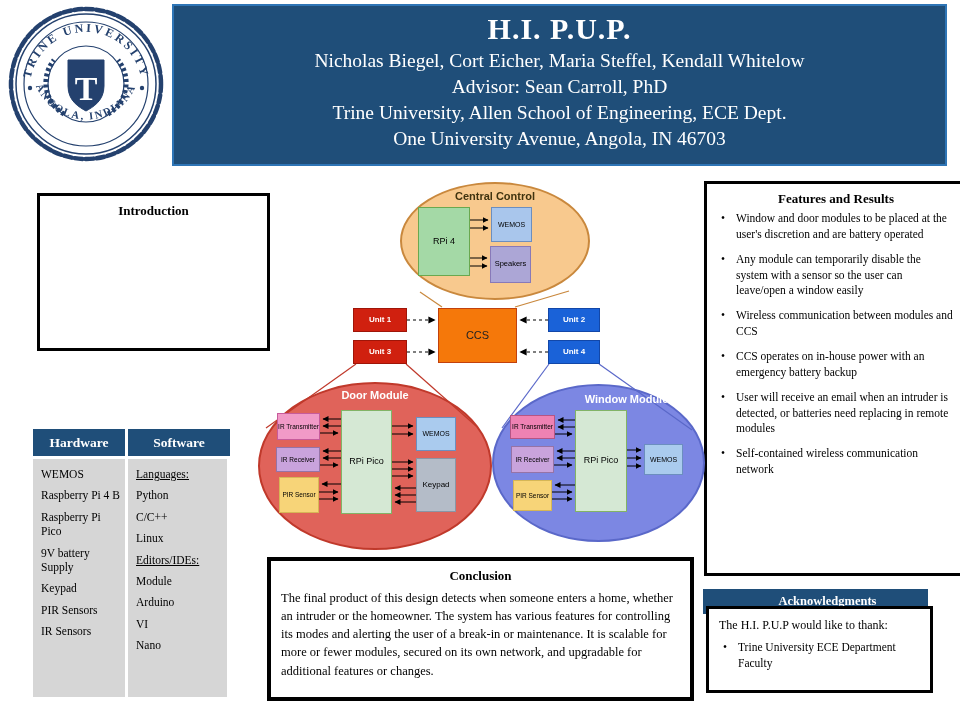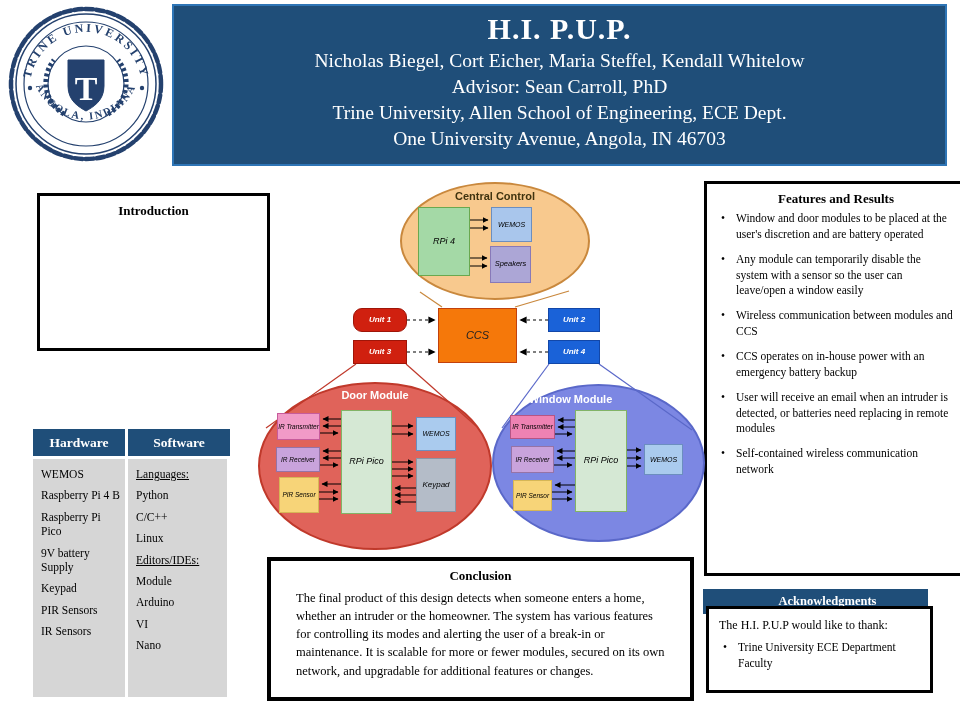--- a/index.html
+++ b/index.html
@@ -67,7 +67,7 @@
   svg.connectors{position:absolute;left:0;top:0;z-index:2;}
 
   .n{position:absolute;z-index:3;display:flex;align-items:center;justify-content:center;
-     text-align:right;border:1px solid #666;box-sizing:border-box;font-size:7px;line-height:1.1;font-style:italic;}
+     text-align:right;border:1px solid #666;box-sizing:border-box;font-size:7px;line-height:1.1;}
   #n-rpi4{left:418px;top:207px;width:52px;height:69px;background:#a4d9a6;border-color:#6aa84f;font-size:9px;}
   #n-cwemos{left:491px;top:207px;width:41px;height:35px;background:#a9c6ec;border-color:#6c8ebf;}
   #n-speakers{left:490px;top:246px;width:41px;height:37px;background:#aca6d6;border-color:#8879b8;font-size:7.5px;}

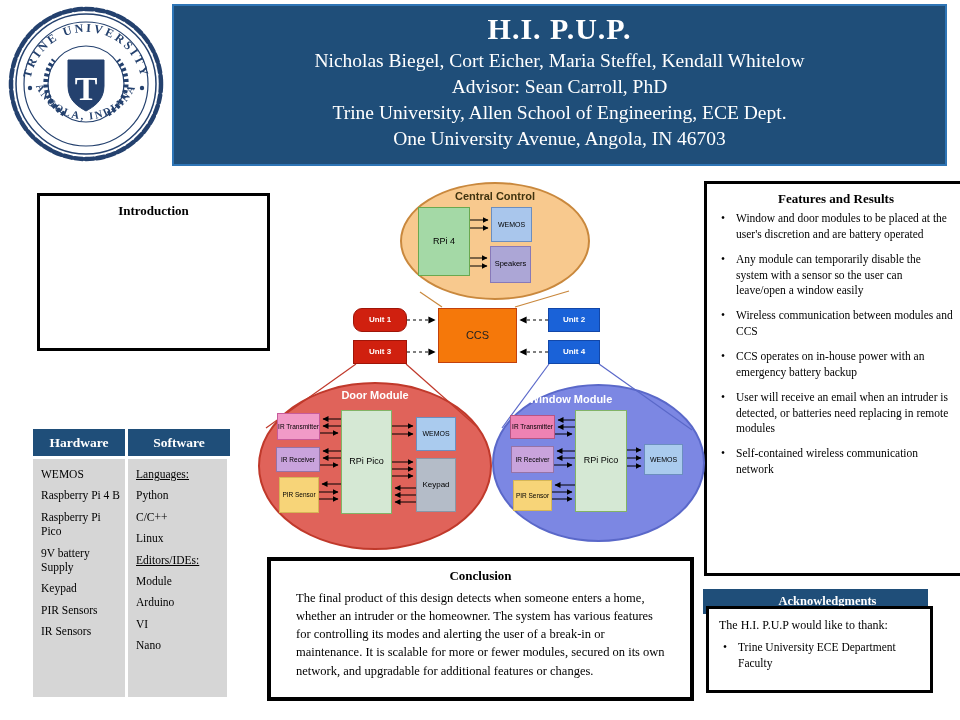--- a/index.html
+++ b/index.html
@@ -72,7 +72,7 @@
   #n-cwemos{left:491px;top:207px;width:41px;height:35px;background:#a9c6ec;border-color:#6c8ebf;}
   #n-speakers{left:490px;top:246px;width:41px;height:37px;background:#aca6d6;border-color:#8879b8;font-size:7.5px;}
   .unit{width:54px;height:24px;color:#fff;font-weight:bold;font-size:8px;}
-  #n-unit1{left:353px;top:308px;background:#d0200f;border-color:#9f1508;border-radius:9px;}
+  #n-unit1{left:353px;top:308px;background:#d0200f;border-color:#9f1508;}
   #n-unit3{left:353px;top:340px;background:#d0200f;border-color:#9f1508;}
   #n-unit2{left:548px;top:308px;width:52px;background:#1a62d8;border-color:#1247a8;}
   #n-unit4{left:548px;top:340px;width:52px;background:#1a62d8;border-color:#1247a8;}

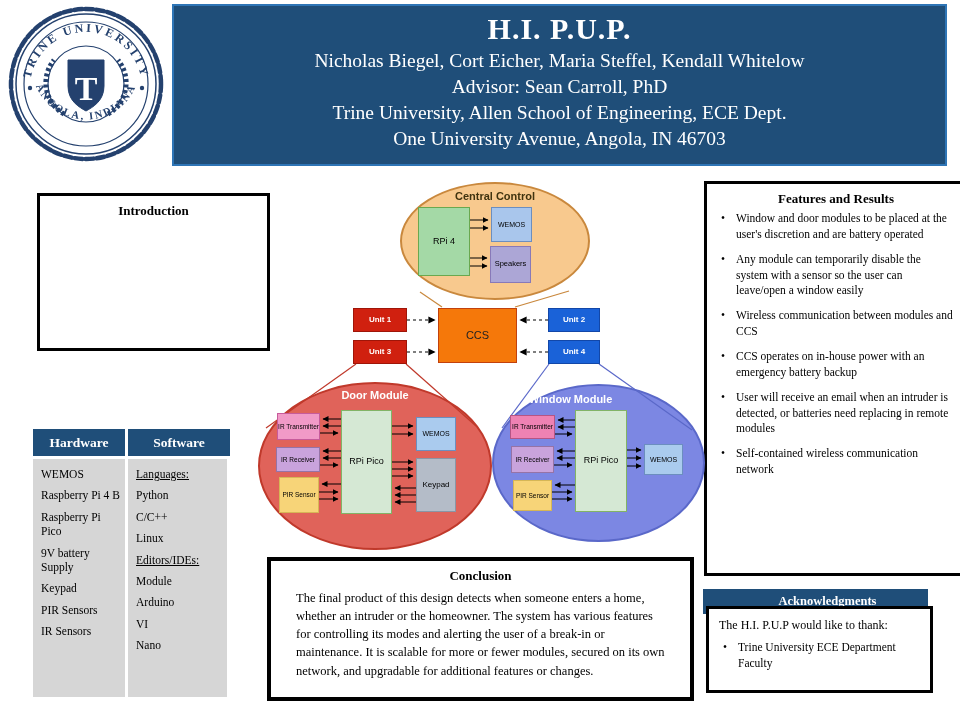--- a/index.html
+++ b/index.html
@@ -62,7 +62,7 @@
   .eltitle{position:absolute;z-index:4;text-align:center;font-weight:bold;font-size:11px;}
   #t-central{left:400px;top:190px;width:190px;color:#40330f;}
   #t-door{left:258px;top:389px;width:234px;color:#fff;}
-  #t-window{left:464px;top:393px;width:213px;color:#fff;}
+  #t-window{left:520px;top:393px;width:213px;color:#fff;}
 
   svg.connectors{position:absolute;left:0;top:0;z-index:2;}
 

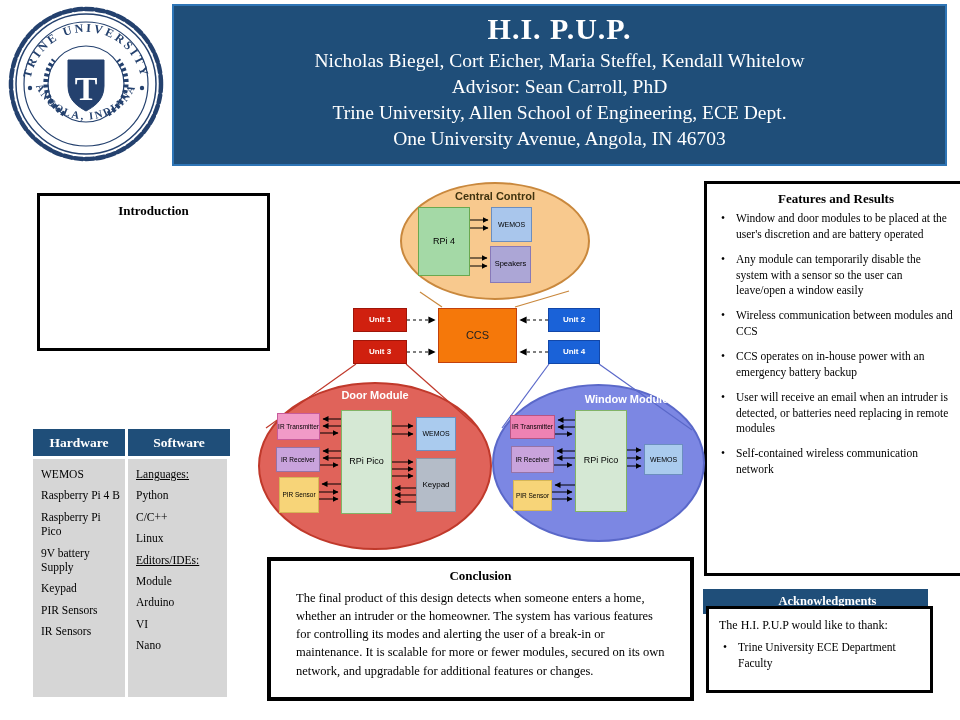--- a/index.html
+++ b/index.html
@@ -24,7 +24,7 @@
   #intro-box{left:37px;top:193px;width:233px;height:158px;}
   #features-box{left:704px;top:181px;width:264px;height:395px;}
   #conclusion-box{left:267px;top:557px;width:427px;height:144px;border-width:4px;}
-  #conclusion-box p{padding:2px 25px;font-size:12.5px;line-height:1.45;}
+  #conclusion-box p{padding:2px 10px;font-size:12.5px;line-height:1.45;}
 
   .bullets{margin:4px 0 0 0;padding:0 10px 0 12px;list-style:none;}
   .bullets li{position:relative;padding-left:17px;margin-bottom:9px;

